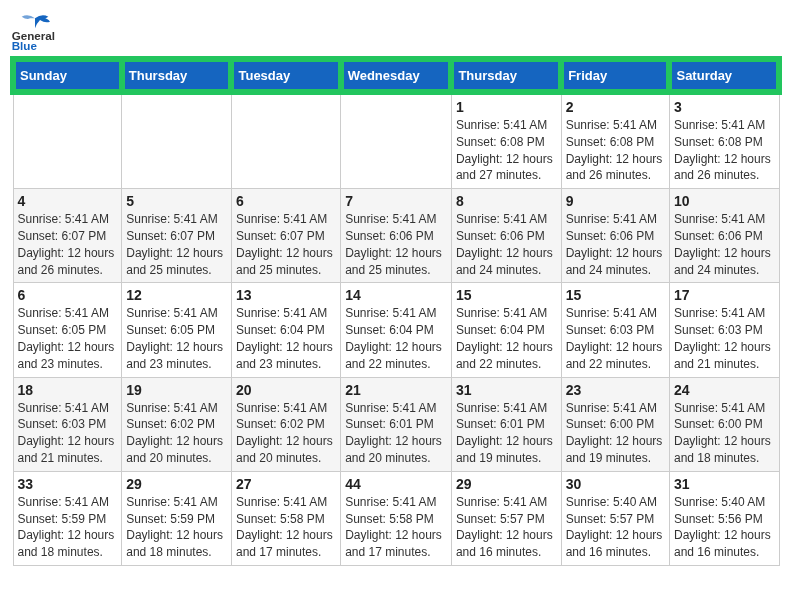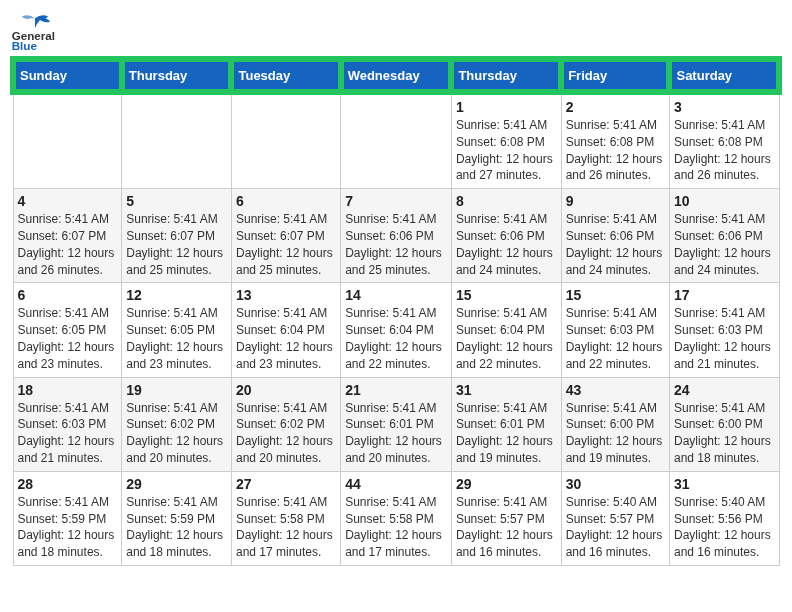--- a/index.html
+++ b/index.html
@@ -306,7 +306,7 @@
           </div>
         </td>
         <td>
-          <span class="day-num">43</span>
+          <span class="day-num">23</span>
           <div class="day-info">
             <div>Sunrise: 5:41 AM</div>
             <div>Sunset: 6:00 PM</div>

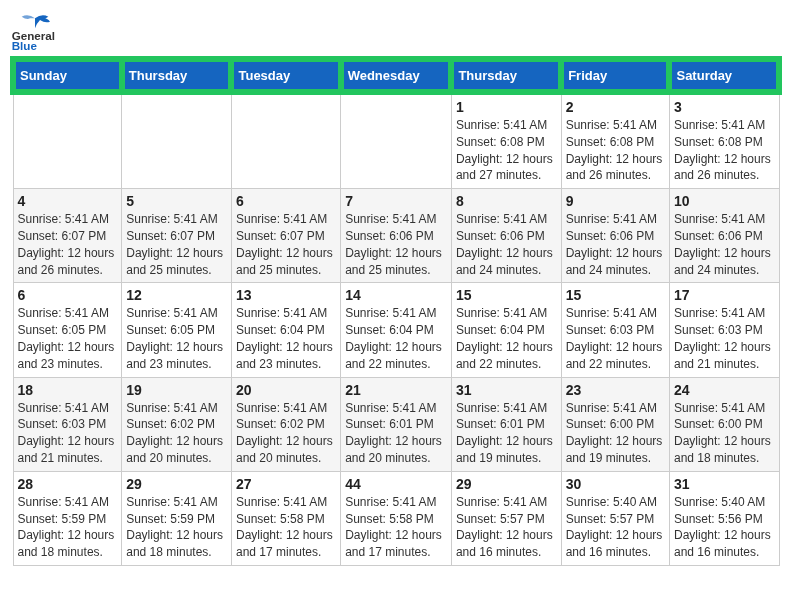--- a/index.html
+++ b/index.html
@@ -324,7 +324,7 @@
       </tr>
       <tr>
         <td>
-          <span class="day-num">28</span>
+          <span class="day-num">33</span>
           <div class="day-info">
             <div>Sunrise: 5:41 AM</div>
             <div>Sunset: 5:59 PM</div>

